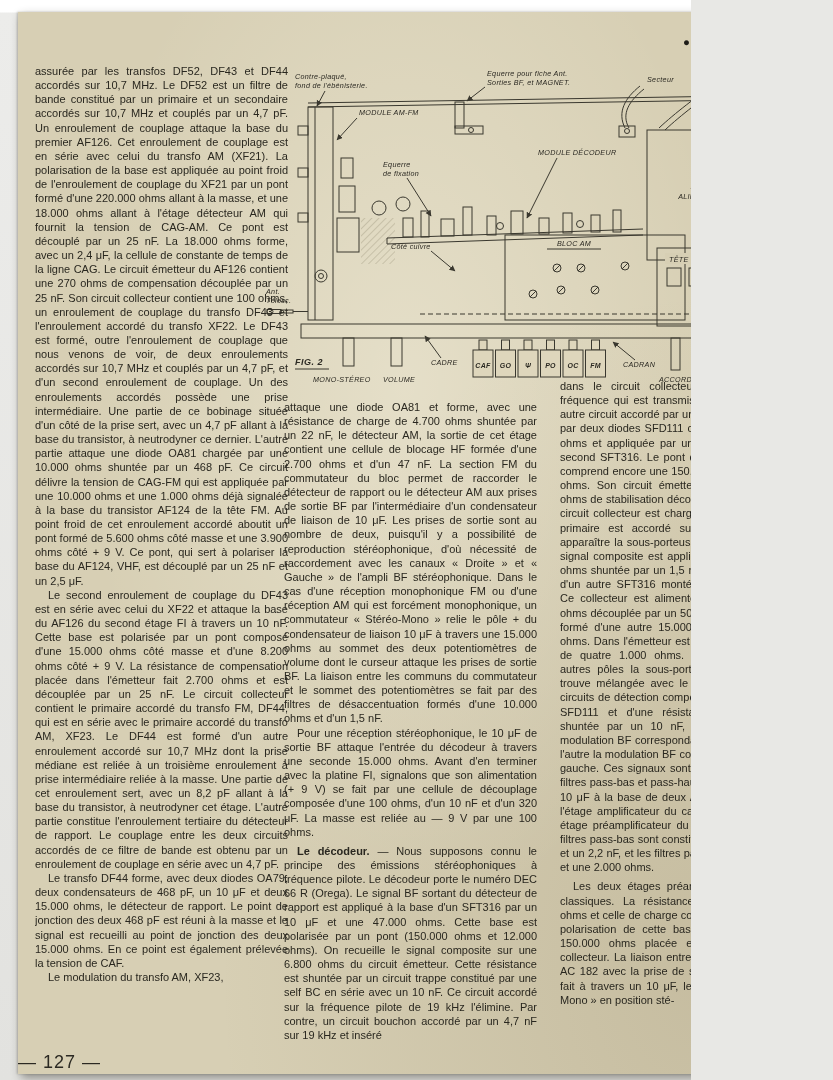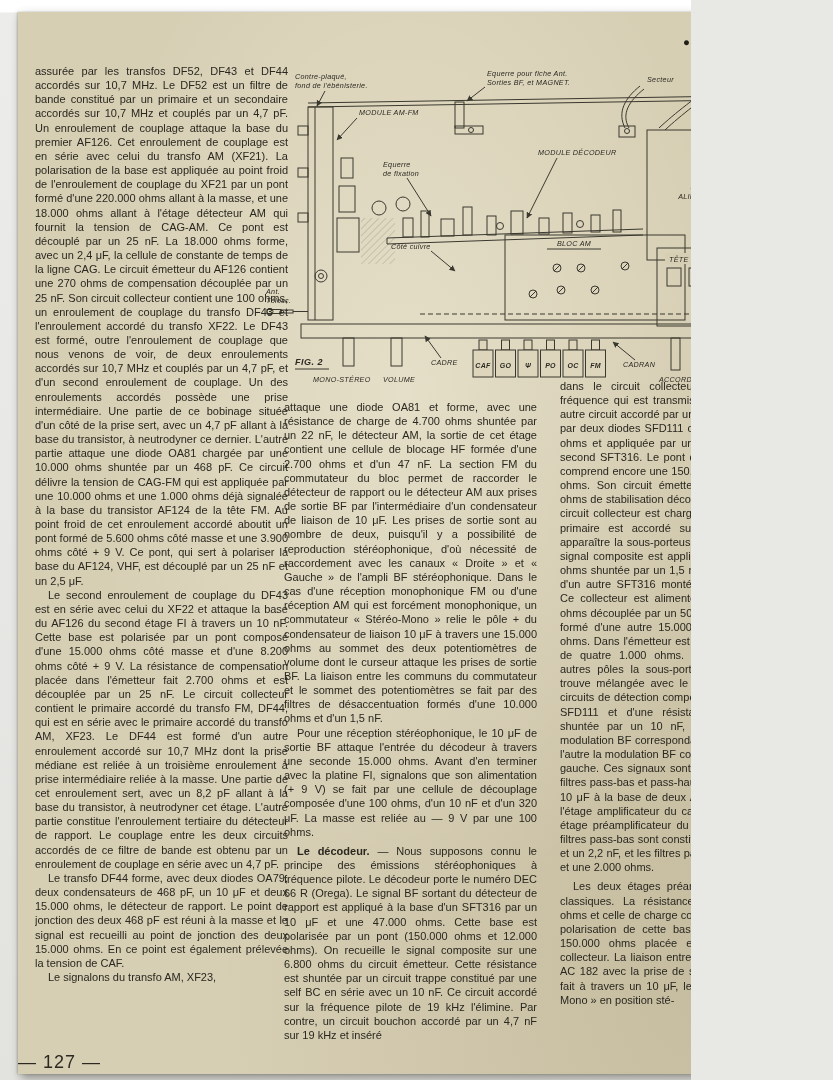--- a/index.html
+++ b/index.html
@@ -237,7 +237,7 @@
       <p class="noind">assurée par les transfos DF52, DF43 et DF44 accordés sur 10,7 MHz. Le DF52 est un filtre de bande constitué par un primaire et un secondaire accordés sur 10,7 MHz et couplés par un 4,7 pF. Un enroulement de couplage attaque la base du premier AF126. Cet enroulement de couplage est en série avec celui du transfo AM (XF21). La polarisation de la base est appliquée au point froid de l'enroulement de couplage du XF21 par un pont formé d'une 220.000 ohms allant à la masse, et une 18.000 ohms allant à l'étage détecteur AM qui fournit la tension de CAG-AM. Ce pont est découplé par un 25 nF. La 18.000 ohms forme, avec un 2,4 μF, la cellule de constante de temps de la ligne CAG. Le circuit émetteur du AF126 contient une 270 ohms de compensation découplée par un 25 nF. Son circuit collecteur contient une 100 ohms, un enroulement de couplage du transfo DF43 et l'enroulement accordé du transfo XF22. Le DF43 est formé, outre l'enroulement de couplage que nous venons de voir, de deux enroulements accordés sur 10,7 MHz et couplés par un 4,7 pF, et d'un second enroulement de couplage. Un des enroulements accordés possède une prise intermédiaire. Une partie de ce bobinage située d'un côté de la prise sert, avec un 4,7 pF allant à la base du transistor, à neutrodyner ce dernier. L'autre partie attaque une diode OA81 chargée par une 10.000 ohms shuntée par un 468 pF. Ce circuit délivre la tension de CAG-FM qui est appliquée par une 10.000 ohms et une 1.000 ohms déjà signalée à la base du transistor AF124 de la tête FM. Au point froid de cet enroulement accordé aboutit un pont formé de 5.600 ohms côté masse et une 3.900 ohms côté + 9 V. Ce pont, qui sert à polariser la base du AF124, VHF, est découplé par un 25 nF et un 2,5 μF.</p>
       <p>Le second enroulement de couplage du DF43 est en série avec celui du XF22 et attaque la base du AF126 du second étage FI à travers un 10 nF. Cette base est polarisée par un pont composé d'une 15.000 ohms côté masse et d'une 8.200 ohms côté + 9 V. La résistance de compensation placée dans l'émetteur fait 2.700 ohms et est découplée par un 25 nF. Le circuit collecteur contient le primaire accordé du transfo FM, DF44, qui est en série avec le primaire accordé du transfo AM, XF23. Le DF44 est formé d'un autre enroulement accordé sur 10,7 MHz dont la prise médiane est reliée à un troisième enroulement à prise intermédiaire reliée à la masse. Une partie de cet enroulement sert, avec un 8,2 pF allant à la base du transistor, à neutrodyner cet étage. L'autre partie constitue l'enroulement tertiaire du détecteur de rapport. Le couplage entre les deux circuits accordés de ce filtre de bande est obtenu par un enroulement de couplage en série avec un 4,7 pF.</p>
       <p>Le transfo DF44 forme, avec deux diodes OA79, deux condensateurs de 468 pF, un 10 μF et deux 15.000 ohms, le détecteur de rapport. Le point de jonction des deux 468 pF est réuni à la masse et le signal est recueilli au point de jonction des deux 15.000 ohms. En ce point est également prélevée la tension de CAF.</p>
-      <p>Le signalons du transfo AM, XF23,</p>
+      <p>Le modulation du transfo AM, XF23,</p>
     </div>
 
     <div class="col" id="col-mid">

